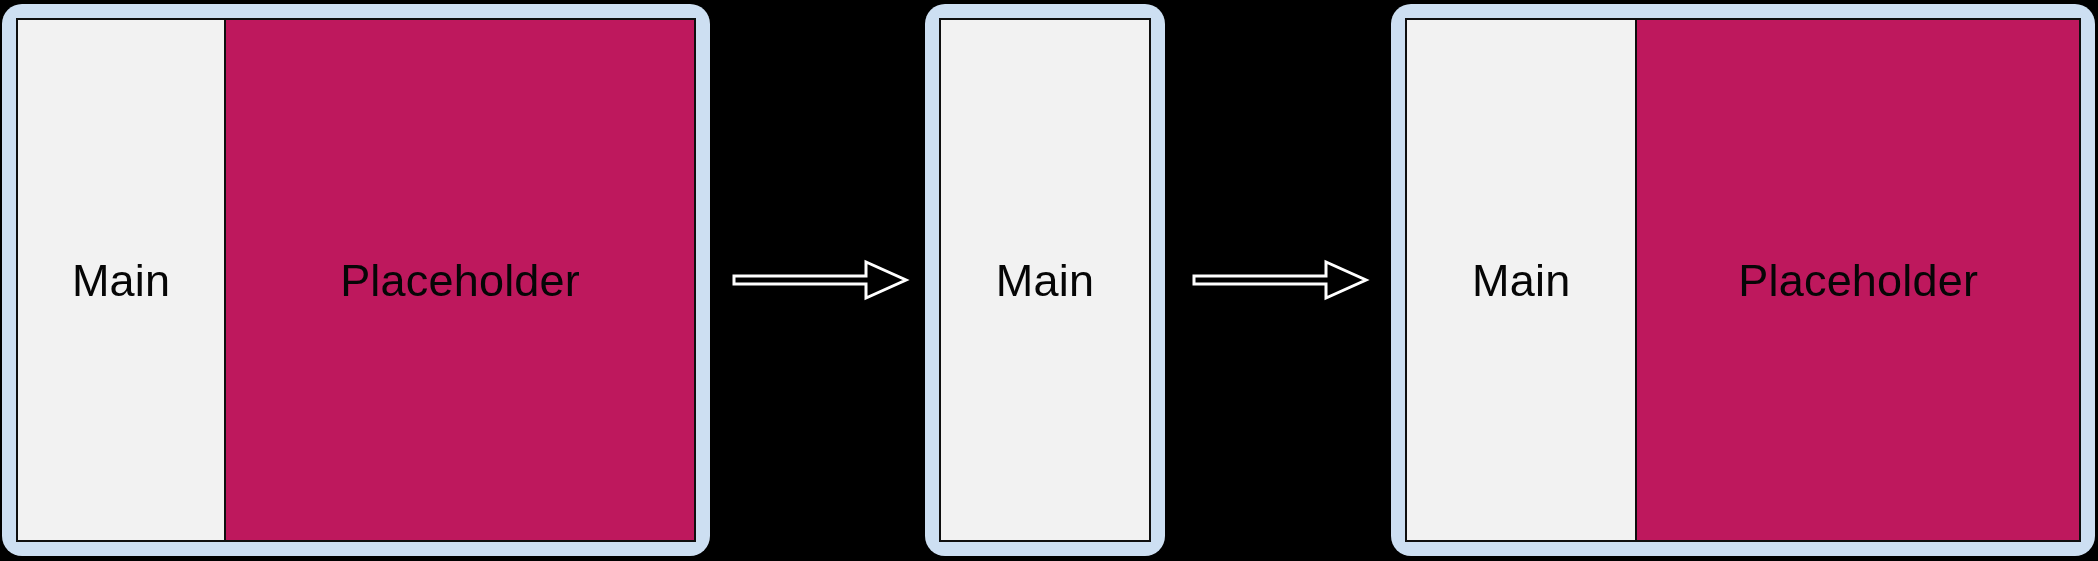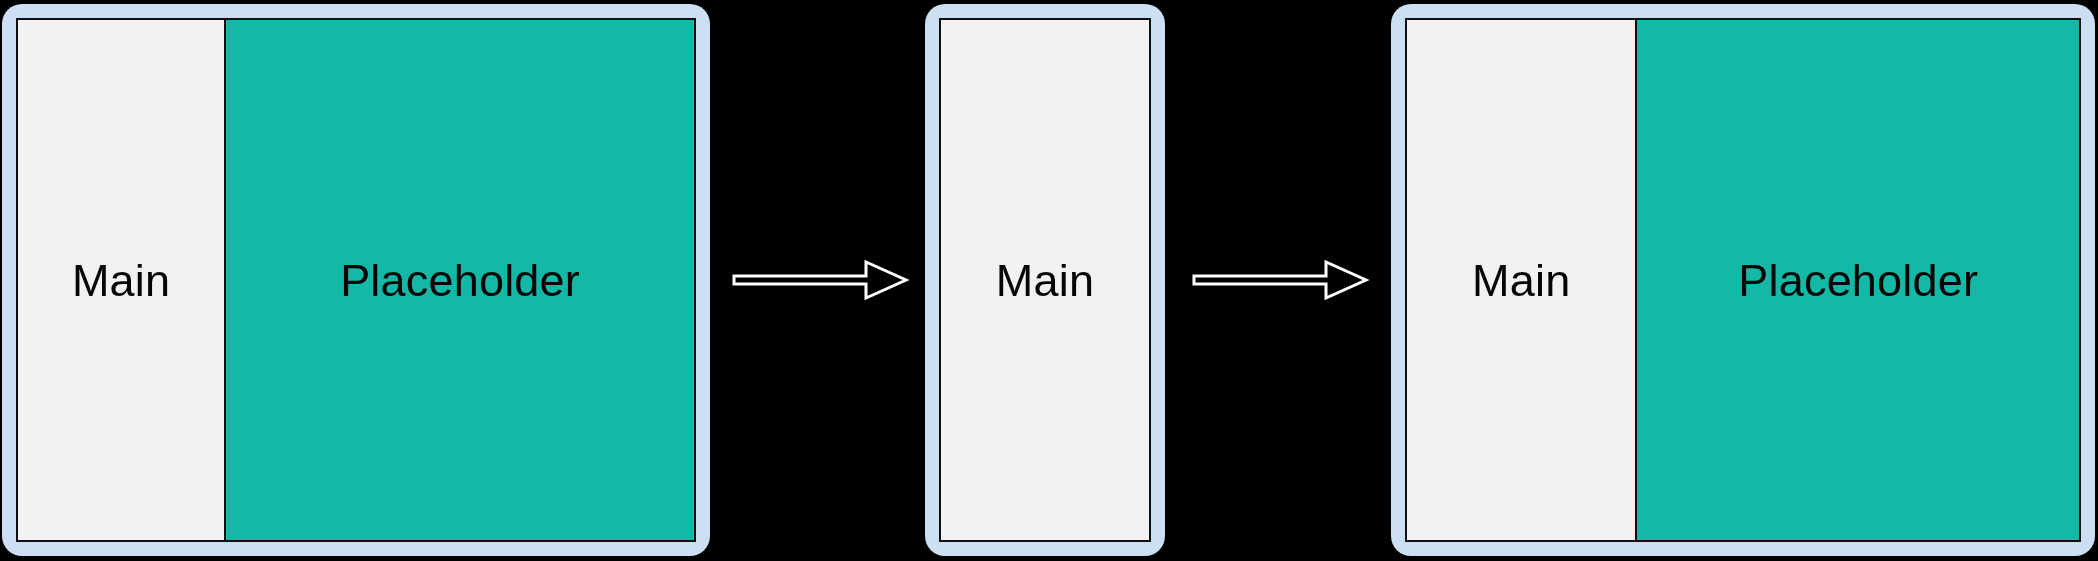--- a/index.html
+++ b/index.html
@@ -52,7 +52,7 @@
     background: #f2f2f2;
   }
   .pane-placeholder {
-    background: #14b8a6;
+    background: #be185d;
     border-left: 2px solid #0f0f0f;
   }
   .pane-label {

